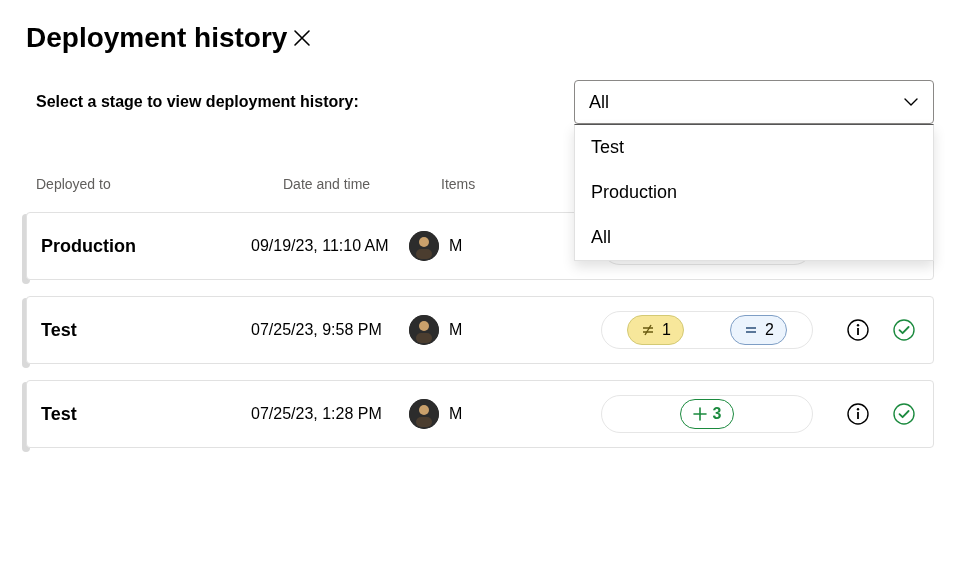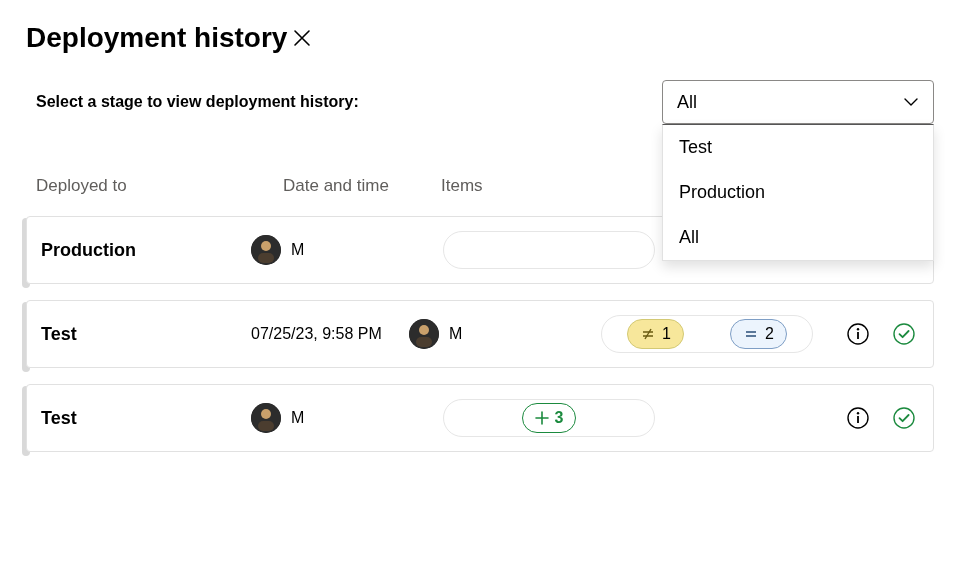--- a/index.html
+++ b/index.html
@@ -29,7 +29,7 @@
 
   .dropdown {
     position:relative;
-    width:272px;
+    width:360px;
   }
   .dropdown-trigger {
     width:100%; height:44px;

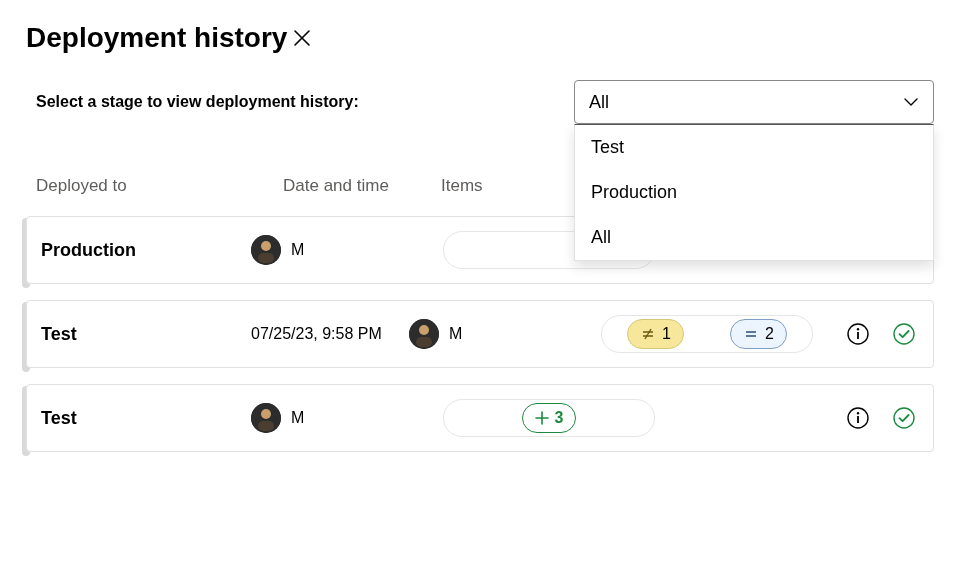--- a/index.html
+++ b/index.html
@@ -58,7 +58,7 @@
     display:flex; align-items:center;
     padding: 0 10px;
     color:#605e5c;
-    font-size:17px;
+    font-size:14px;
   }
   .col-deployed-to { width: 214px; }
   .col-date        { width: 158px; margin-left: 33px; }

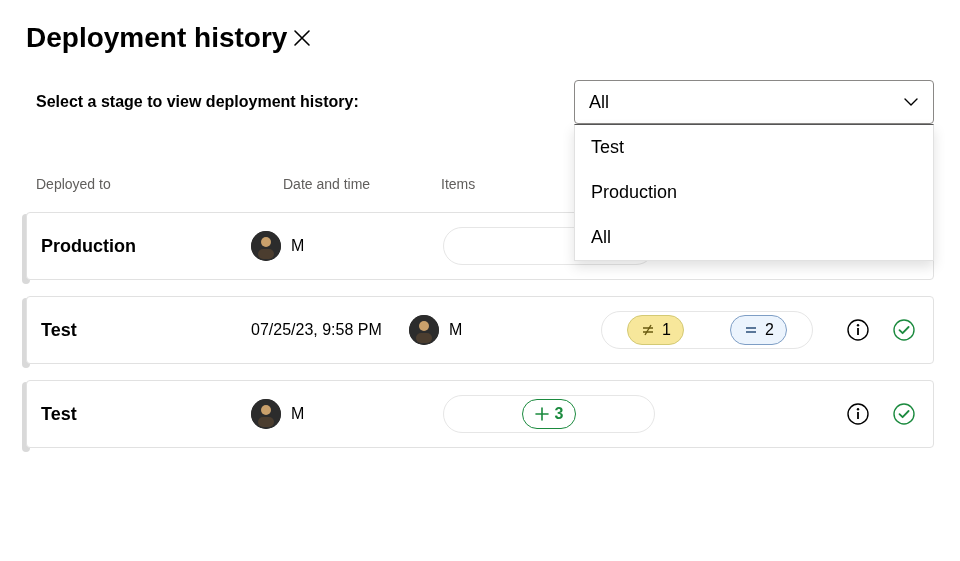--- a/index.html
+++ b/index.html
@@ -186,6 +186,7 @@
       <div class="row-shadow"></div>
       <div class="row">
         <div class="stage-cell">Production</div>
+        <div class="date-cell">09/19/23, 11:10 AM</div>
         <div class="by-cell">
           <span class="avatar">
             <svg width="30" height="30" viewBox="0 0 30 30">

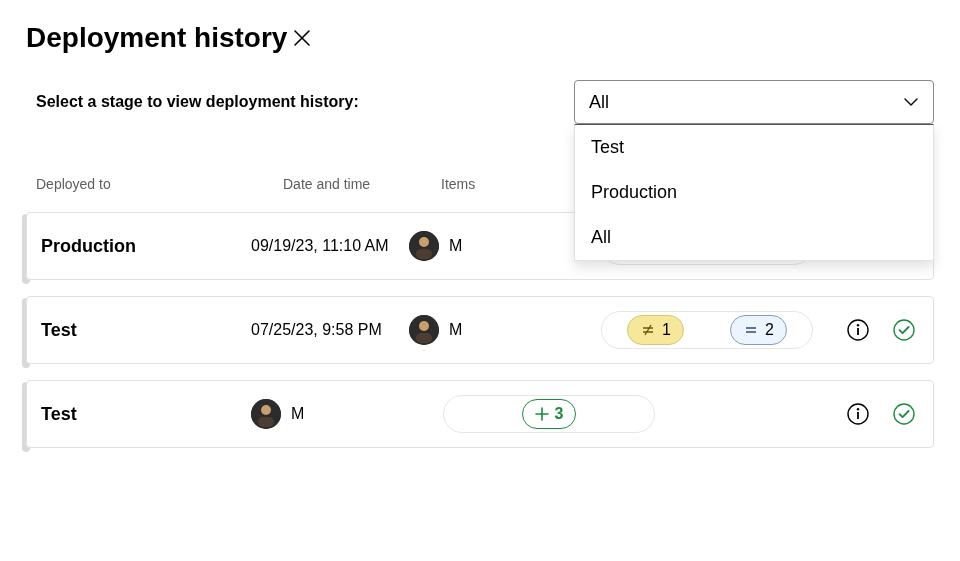--- a/index.html
+++ b/index.html
@@ -272,6 +272,7 @@
       <div class="row-shadow"></div>
       <div class="row">
         <div class="stage-cell">Test</div>
+        <div class="date-cell">07/25/23, 1:28 PM</div>
         <div class="by-cell">
           <span class="avatar">
             <svg width="30" height="30" viewBox="0 0 30 30">

